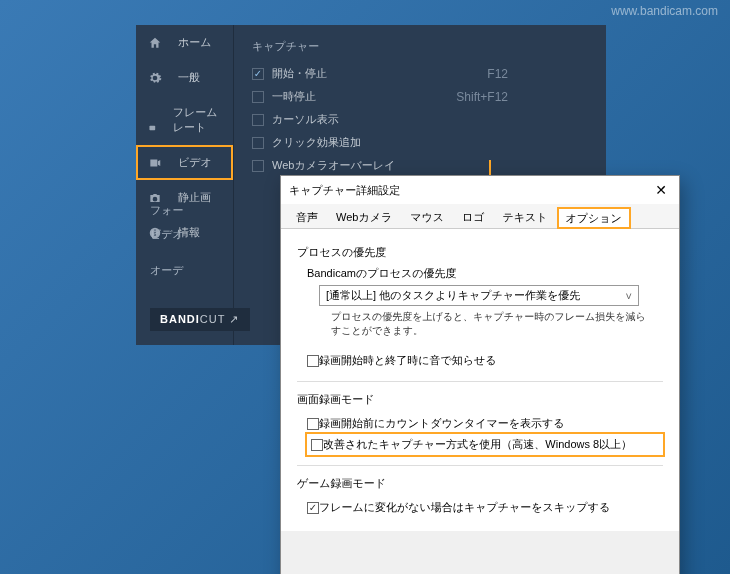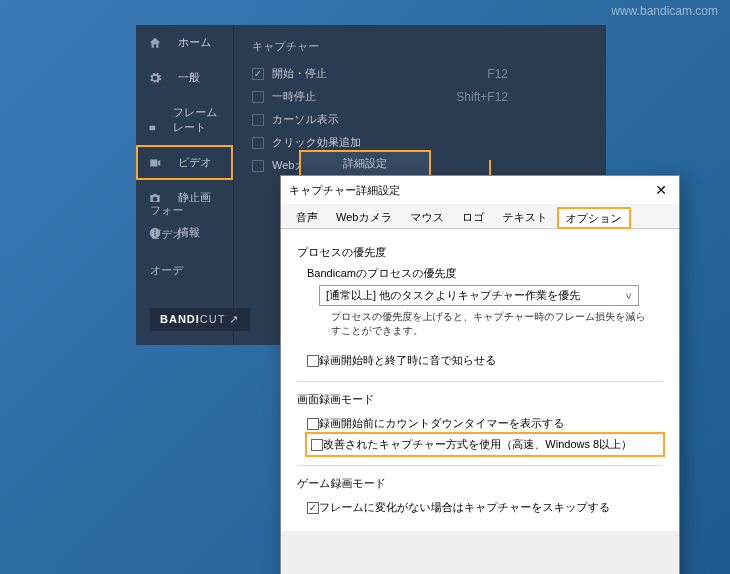--- a/index.html
+++ b/index.html
@@ -207,7 +207,6 @@
         <span>Webカメラオーバーレイ</span>
       </div>
 
-    <div class="detail-btn">詳細設定</div>
 
     <div class="extra-labels" style="top:178px">フォー</div>
     <div class="extra-labels" style="top:202px">ビデオ</div>

